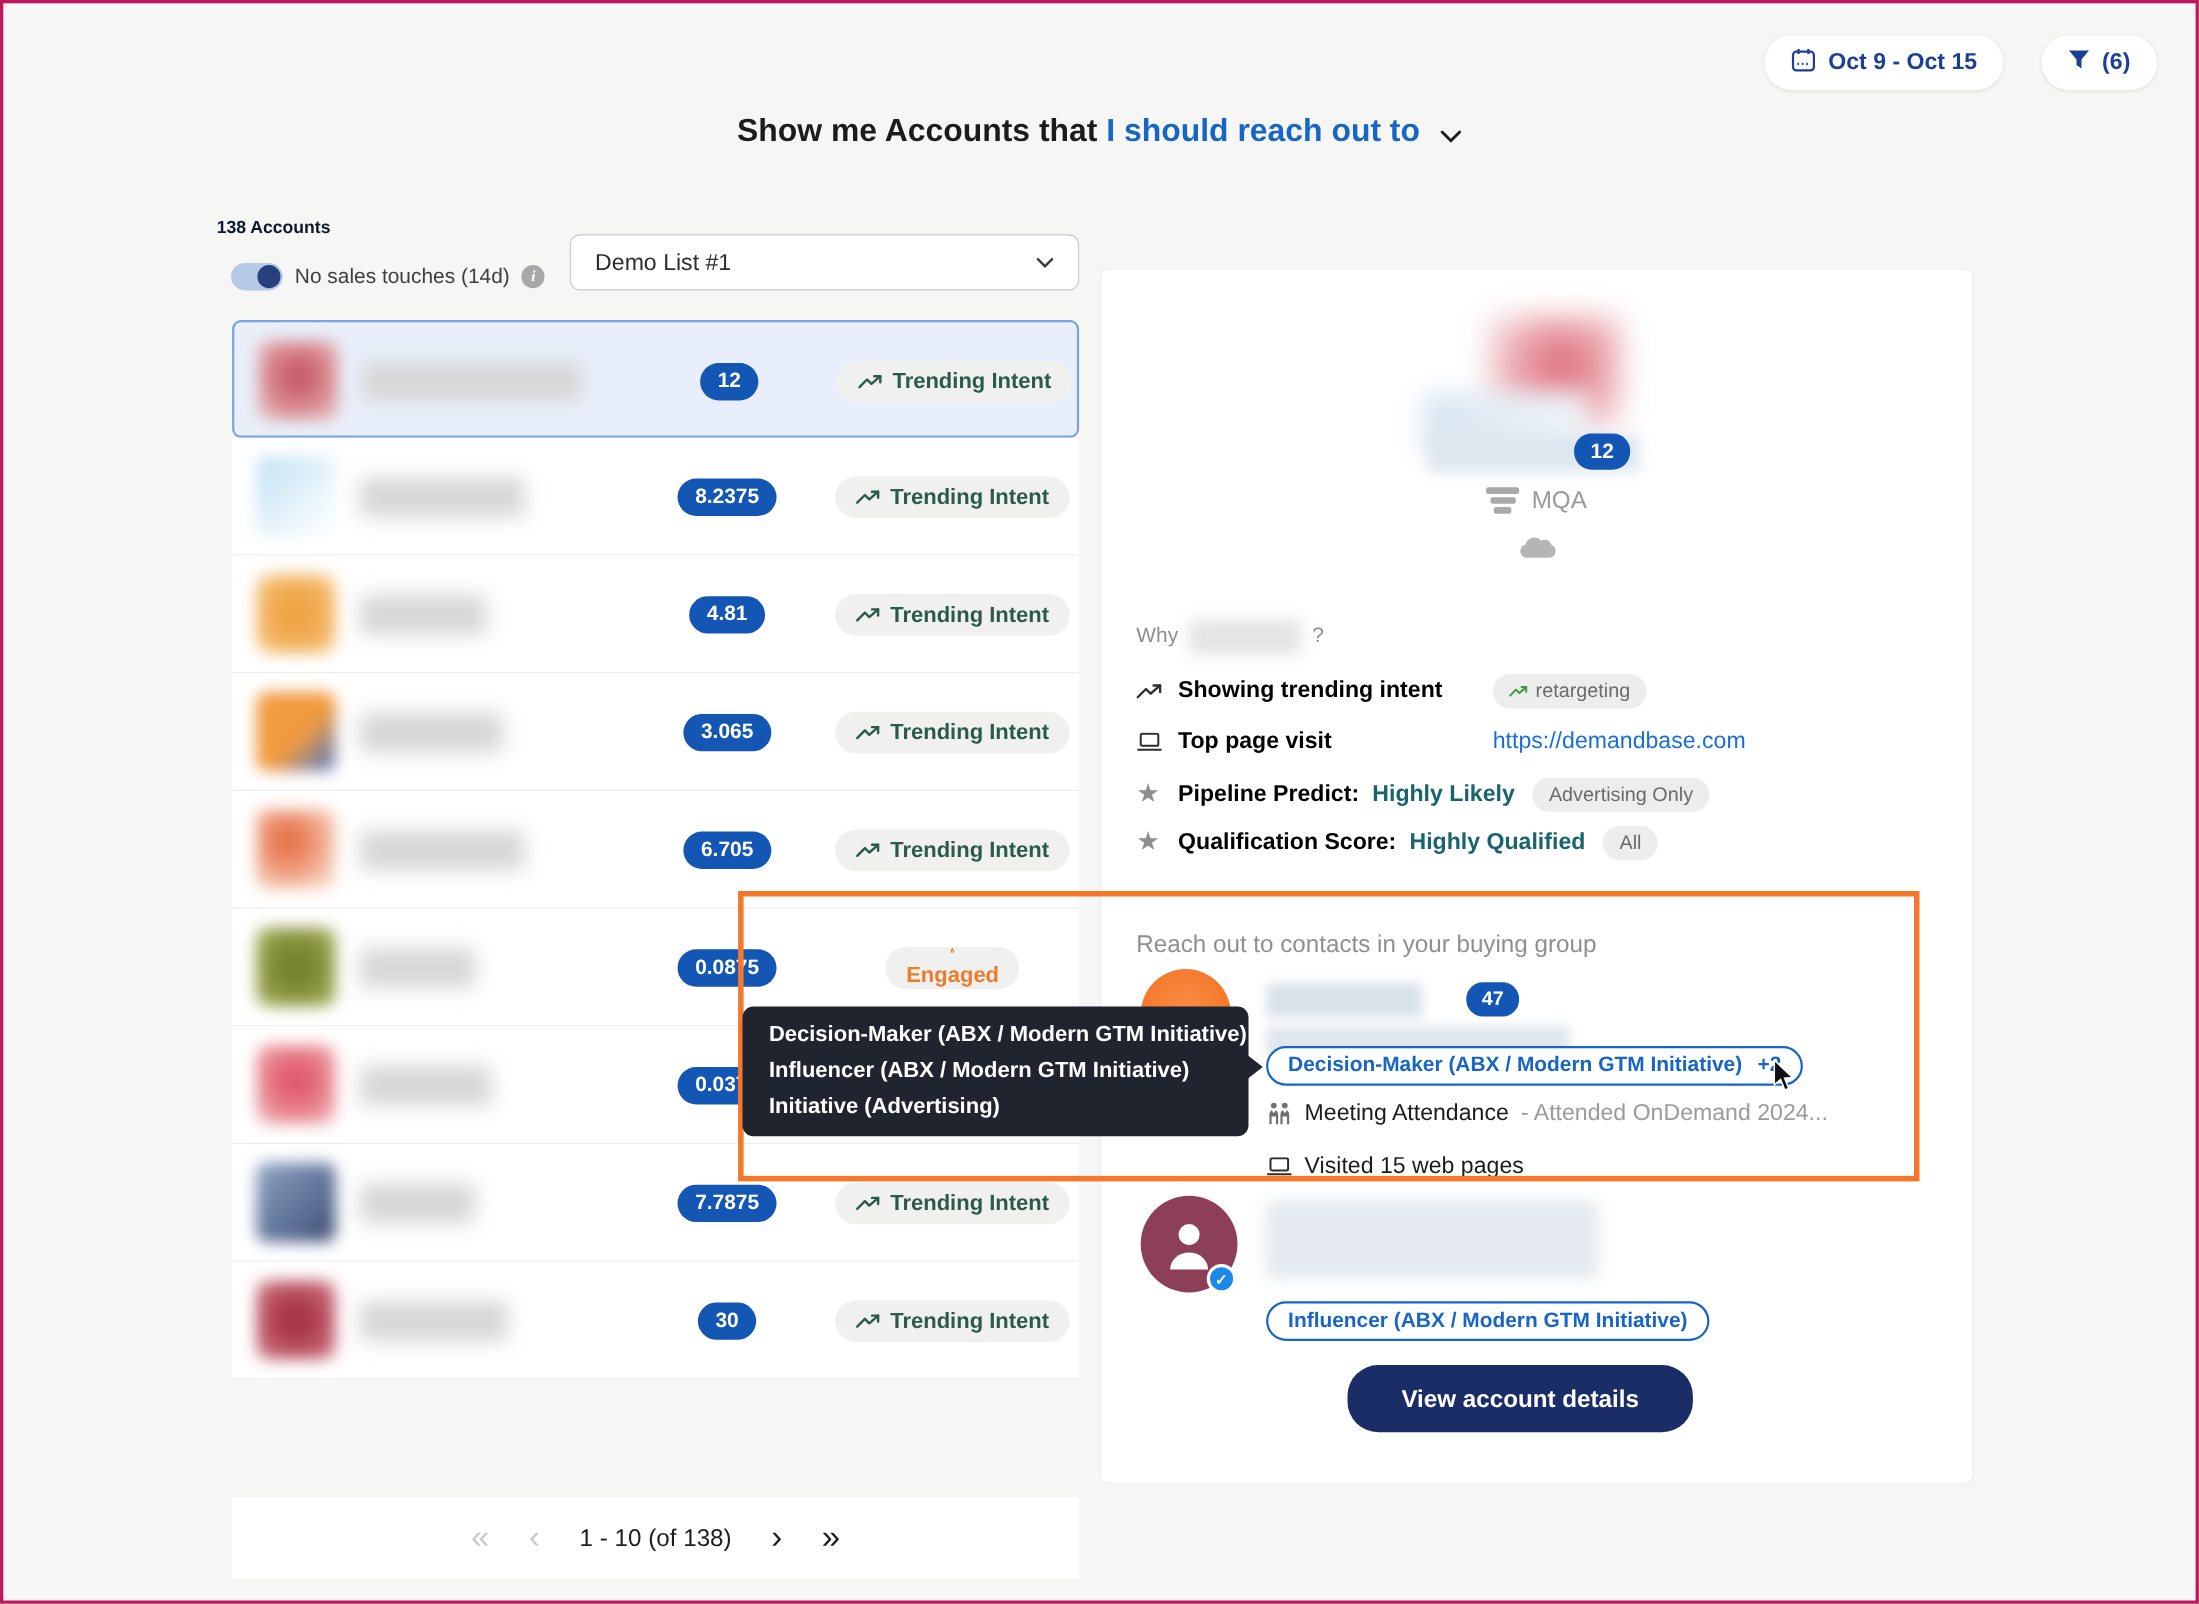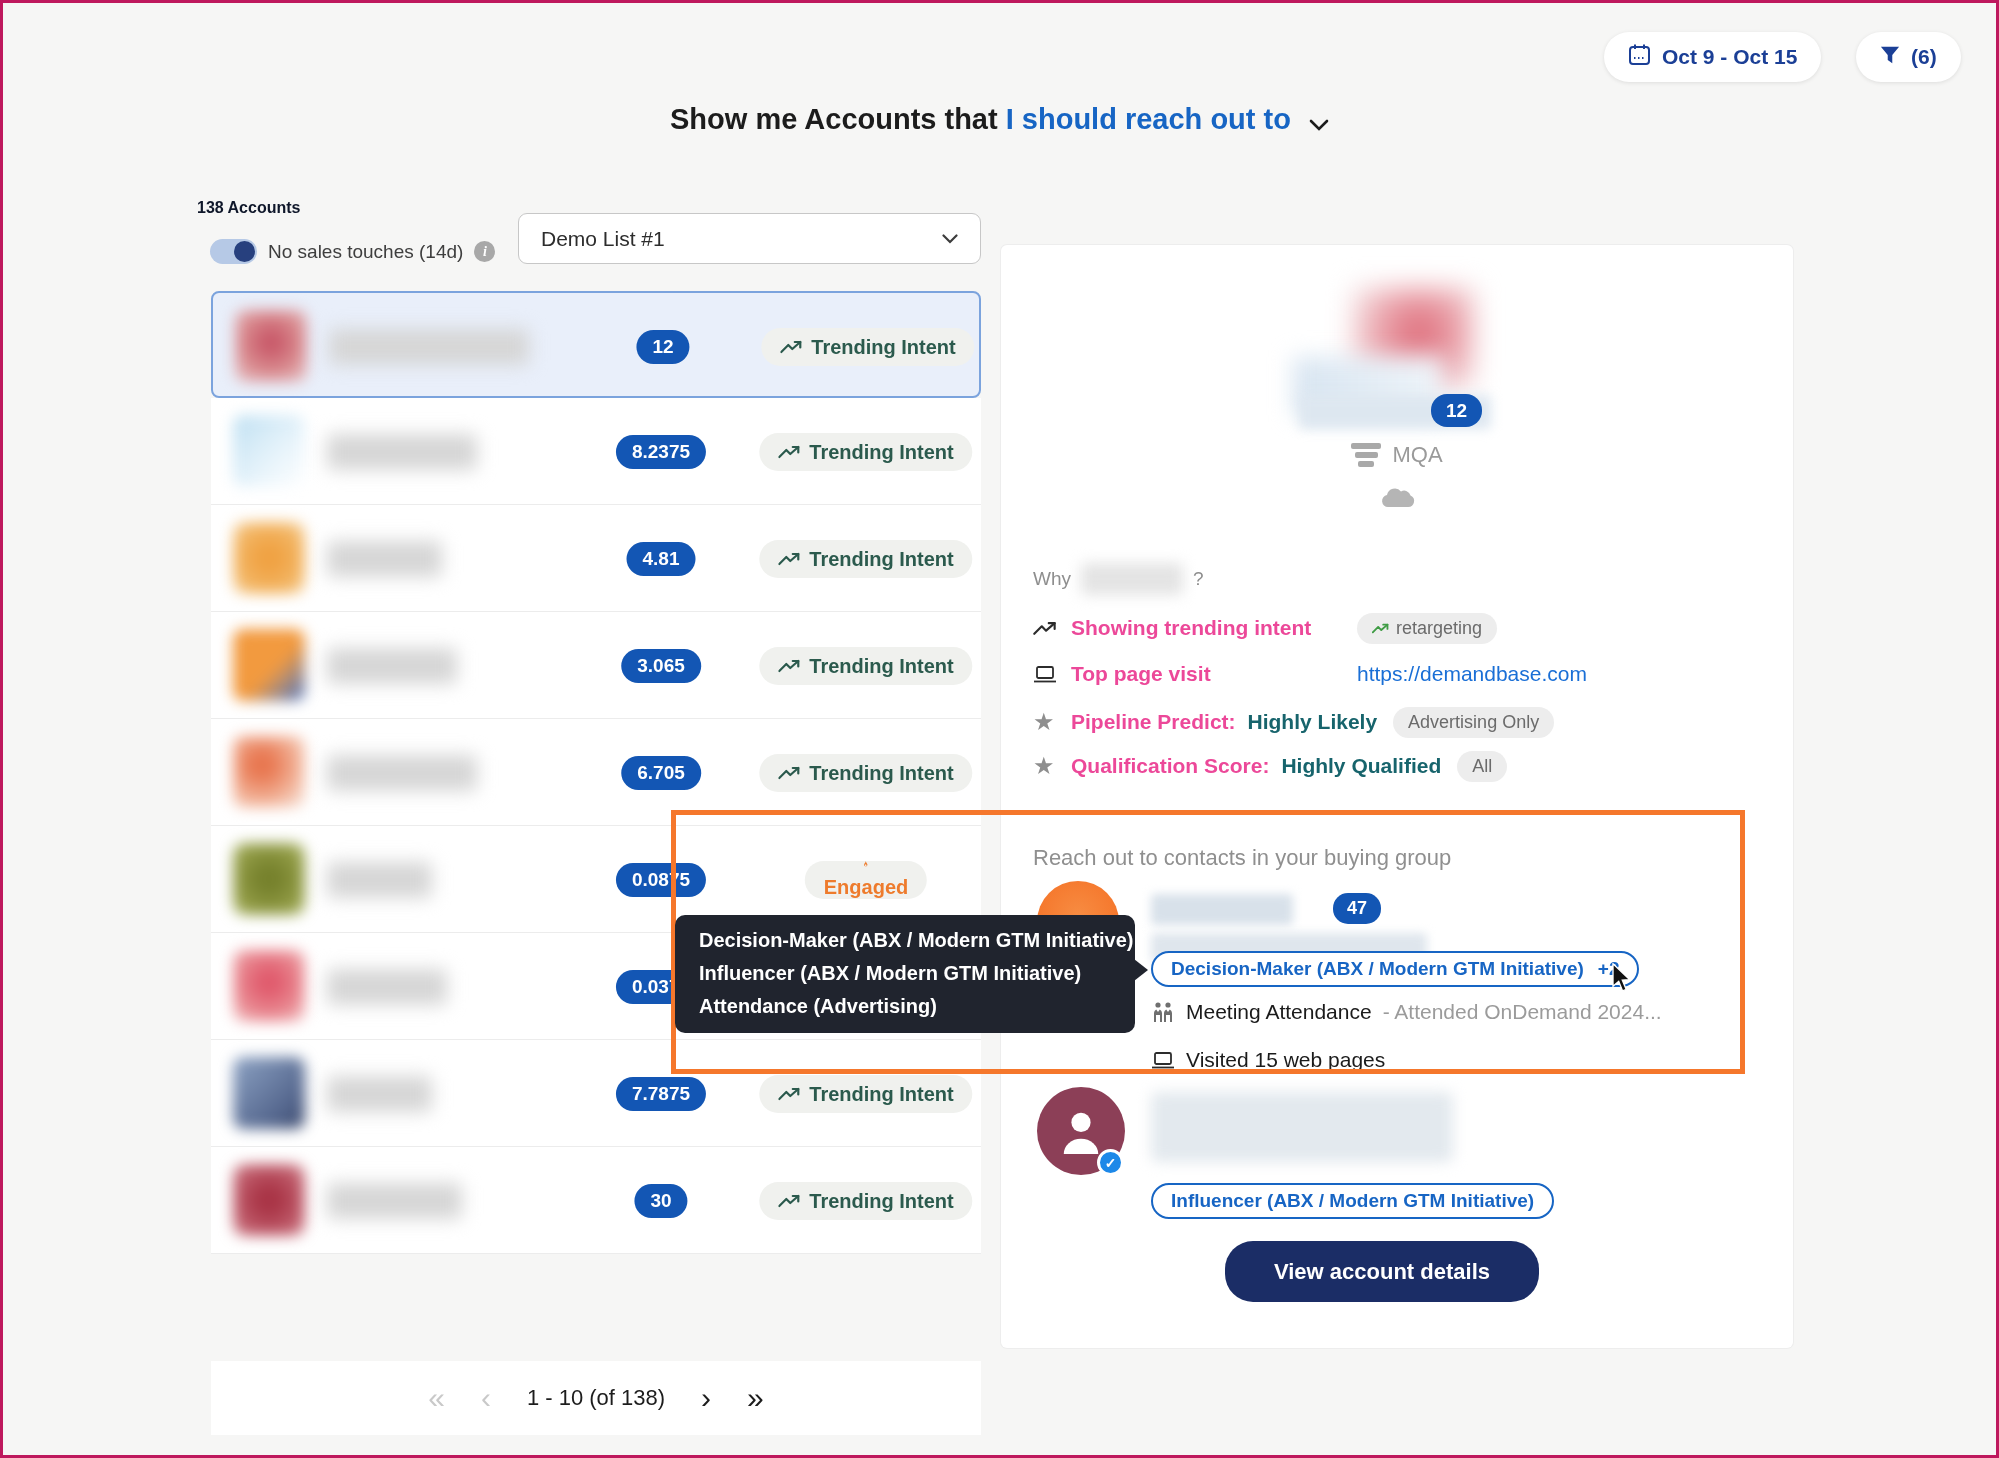--- a/index.html
+++ b/index.html
@@ -98,7 +98,7 @@
   .insight-row { position:absolute; left:32px; display:flex; align-items:center; height:34px; width:740px; }
   .insight-icon { width:28px; display:flex; justify-content:flex-start; margin-right:10px; color:#2c2c2c; }
   .star-glyph { font-size:24px; color:#8e8e8e; line-height:24px; }
-  .insight-label { font-size:21px; font-weight:700; color:#ec4899; white-space:nowrap; }
+  .insight-label { font-size:21px; font-weight:700; color:#000000; white-space:nowrap; }
   .insight-label.fixedcol { width:286px; }
   .insight-value { font-size:21px; font-weight:700; color:#17646c; margin-left:12px; white-space:nowrap; }
   .insight-link { font-size:21px; color:#1a6fd6; white-space:nowrap; }

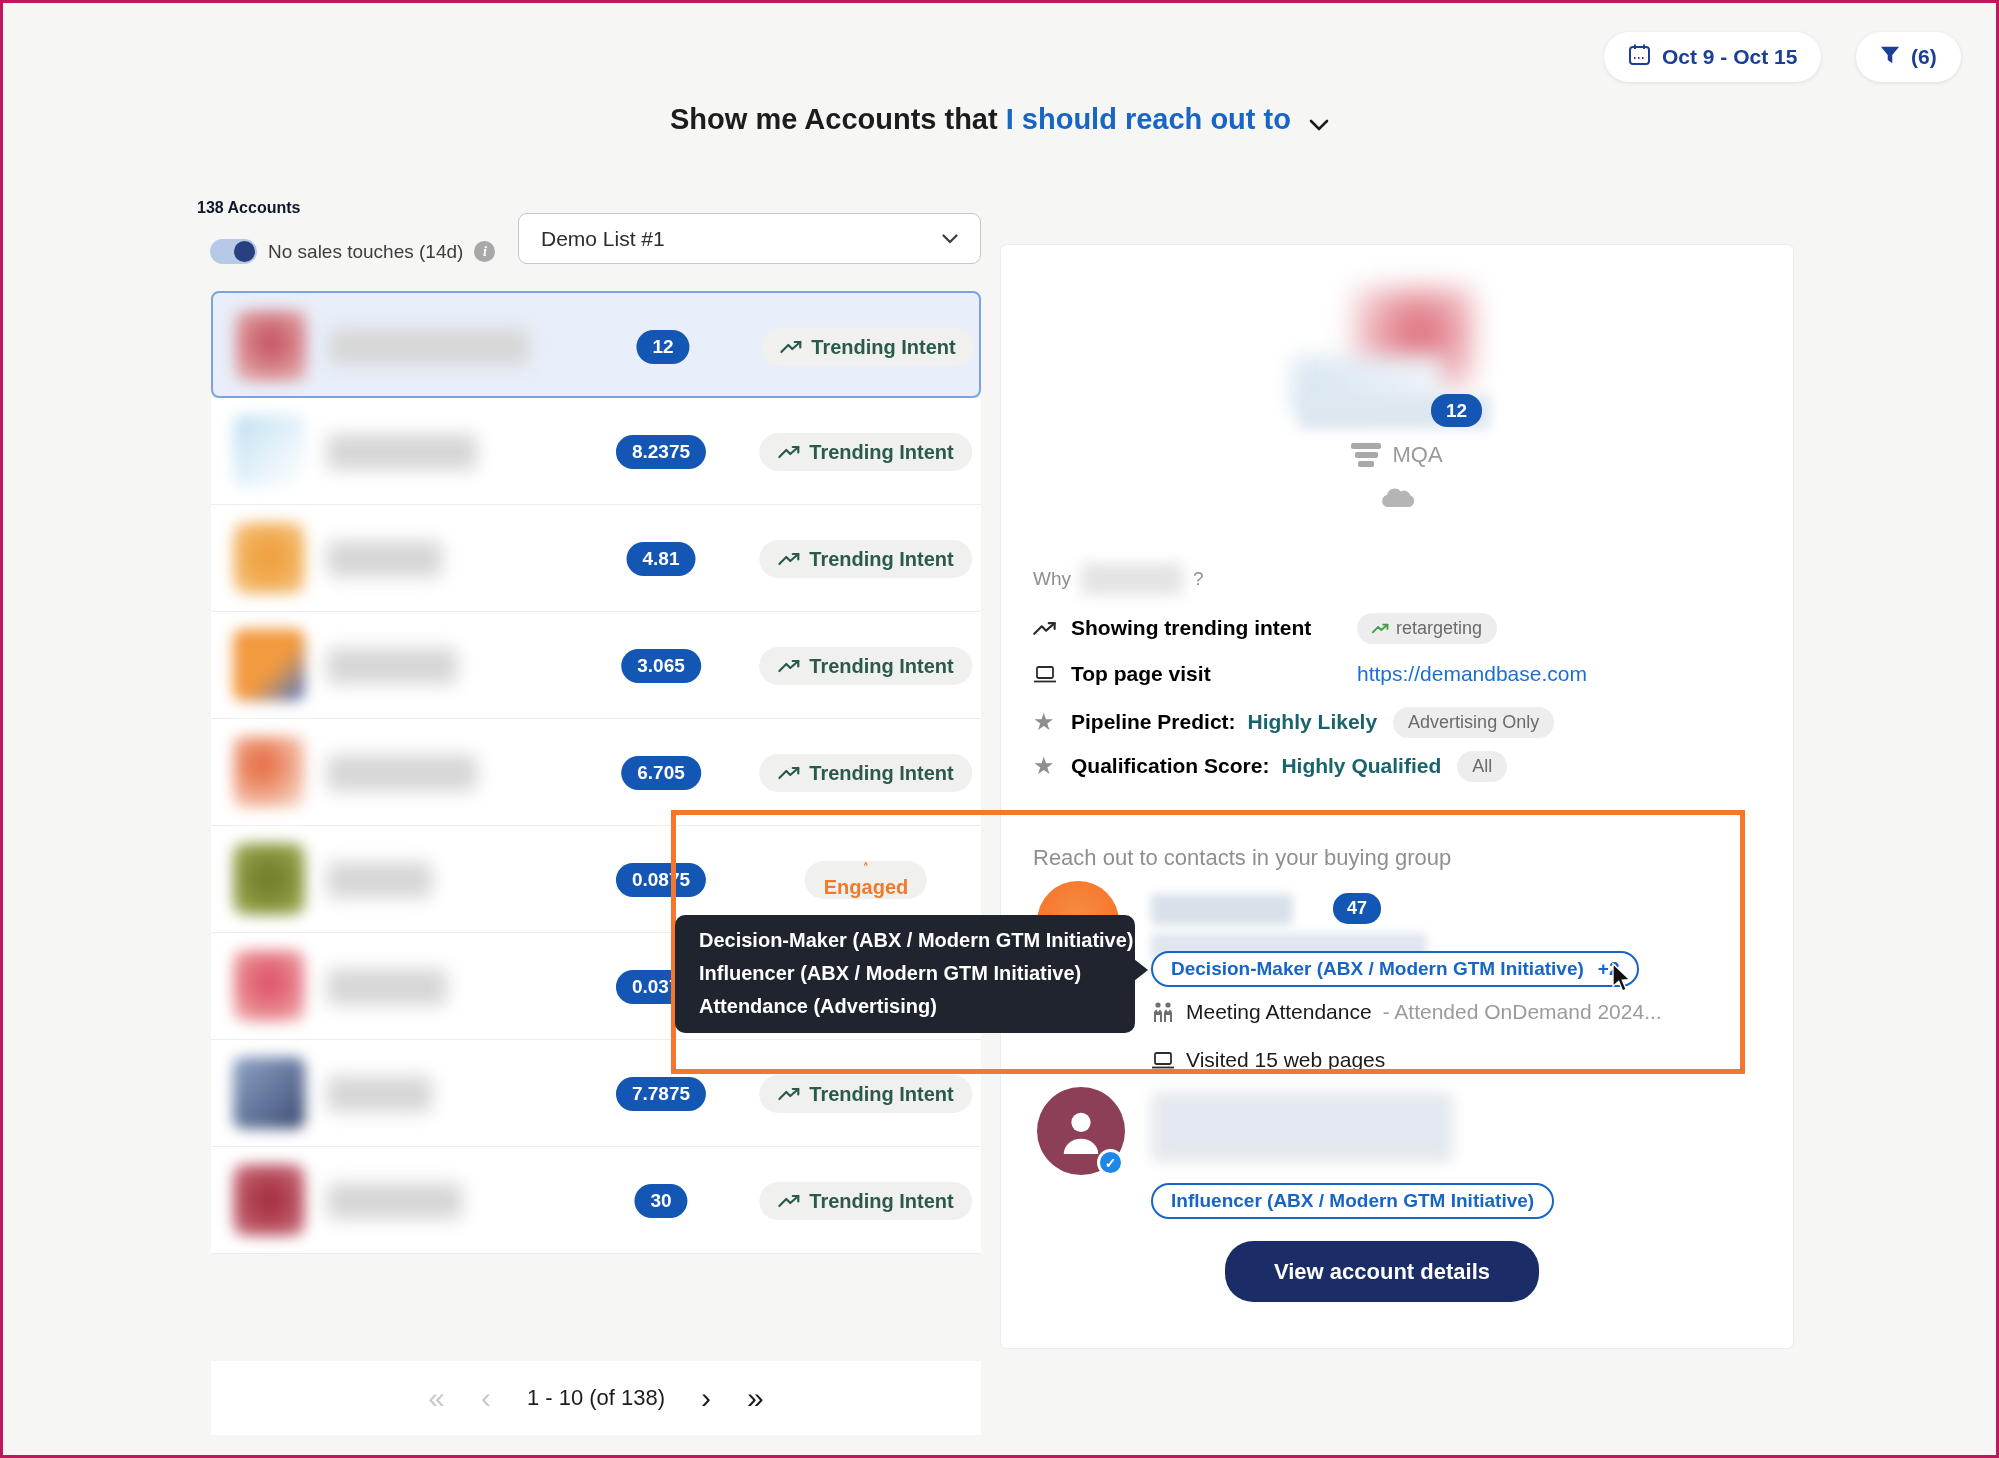--- a/index.html
+++ b/index.html
@@ -441,7 +441,7 @@
   <div class="tooltip">
     <div class="tooltip-line">Decision-Maker (ABX / Modern GTM Initiative)</div>
     <div class="tooltip-line">Influencer (ABX / Modern GTM Initiative)</div>
-    <div class="tooltip-line">Attendance (Advertising)</div>
+    <div class="tooltip-line">Initiative (Advertising)</div>
     <div class="tooltip-arrow"></div>
   </div>
 

